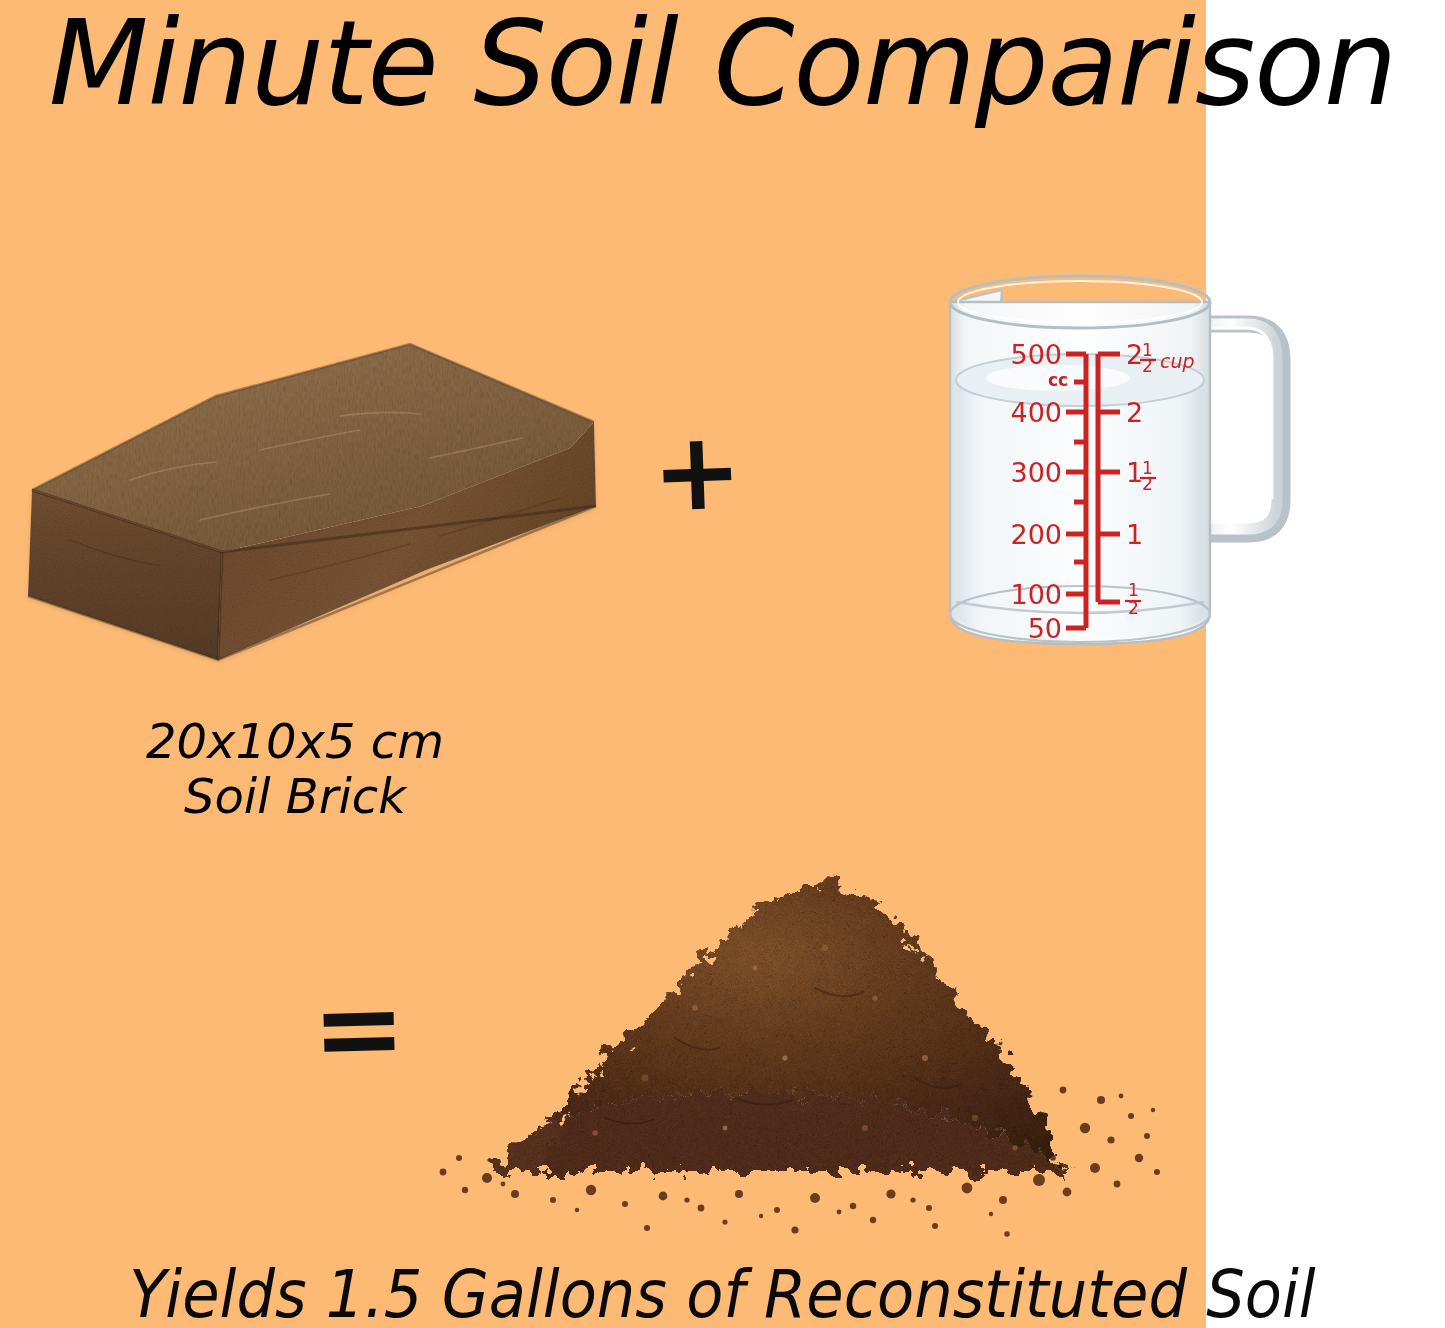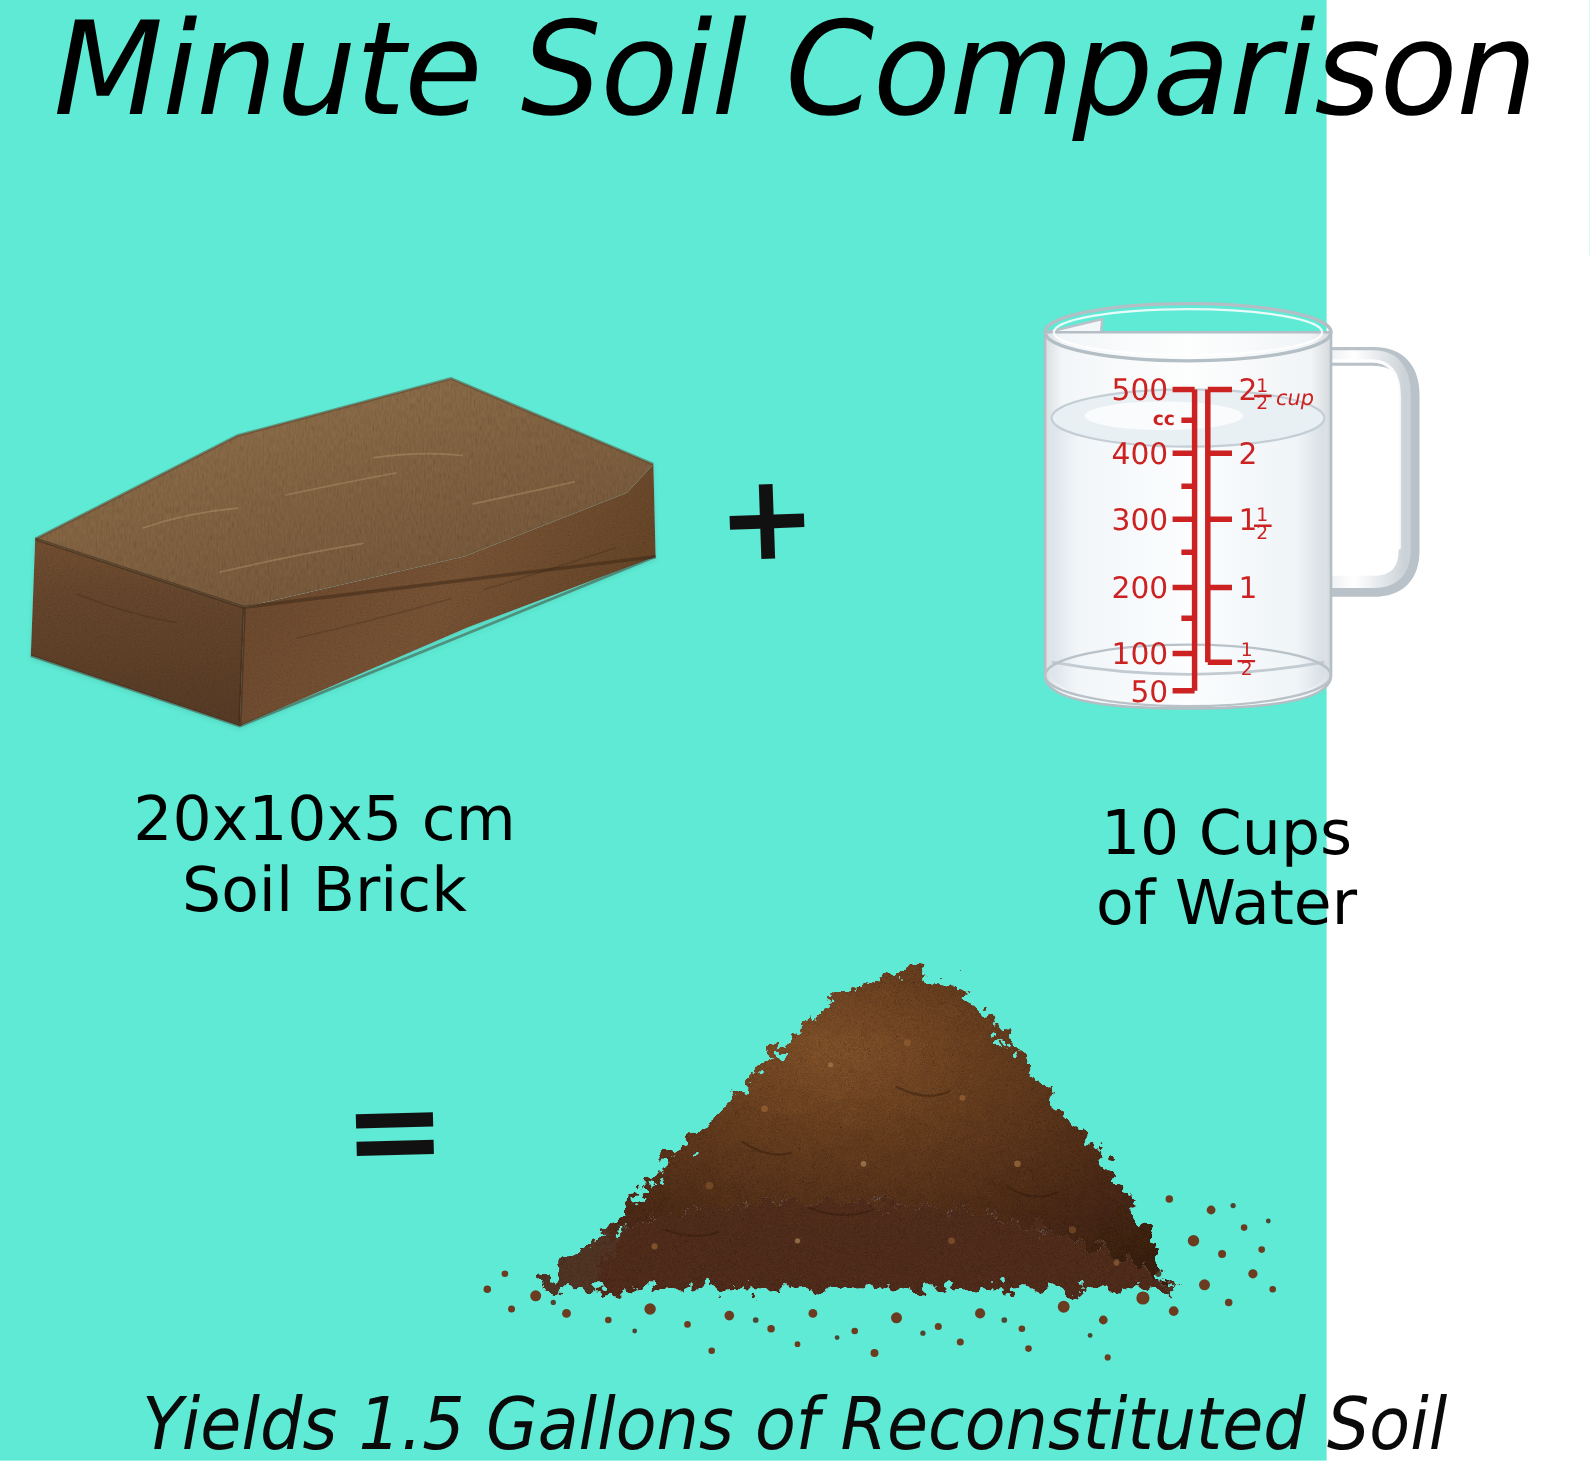--- a/index.html
+++ b/index.html
@@ -16,7 +16,7 @@
     position: relative;
     width: 1206px;
     height: 1328px;
-    background: #5eead4;
+    background: #fdba74;
   }
 
   

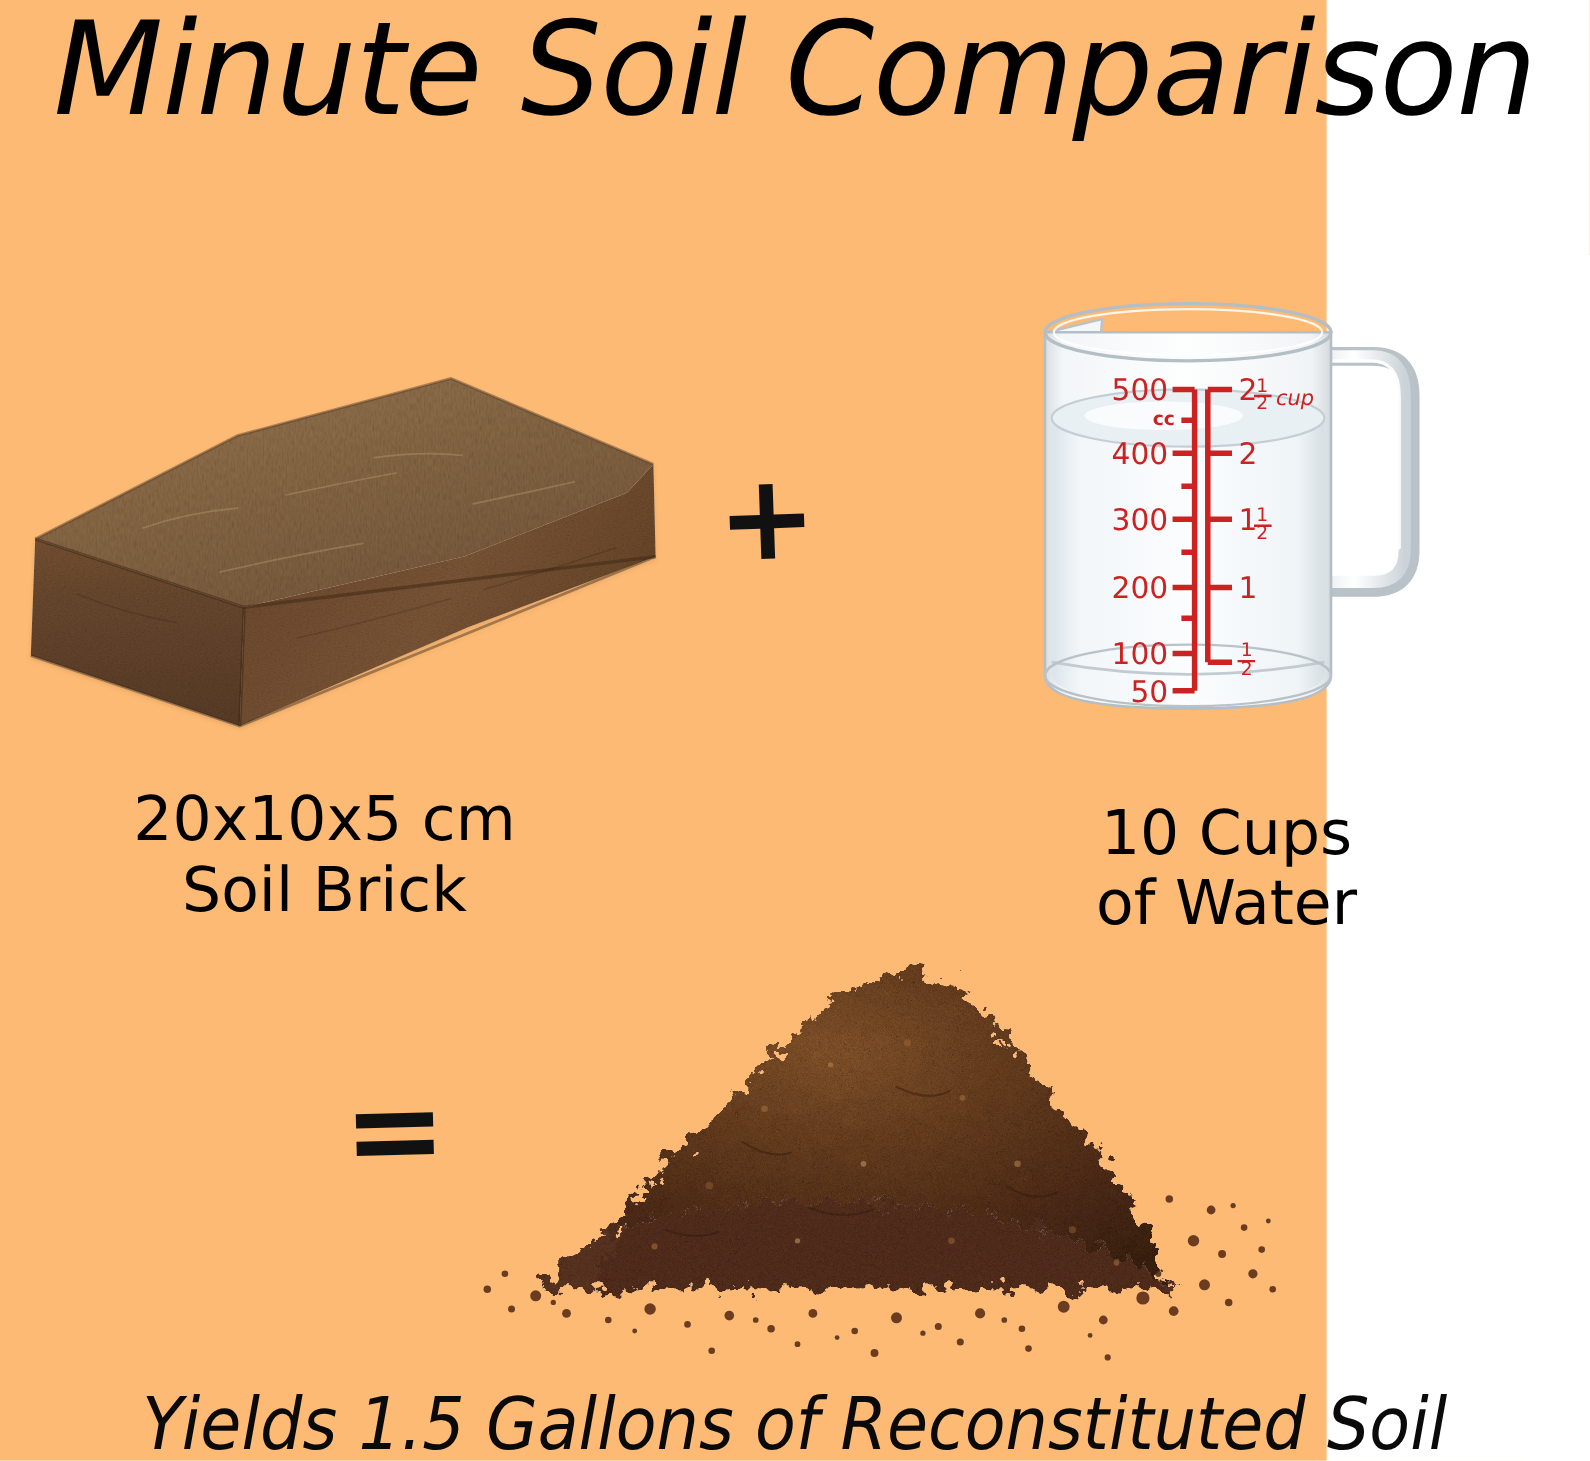--- a/index.html
+++ b/index.html
@@ -40,7 +40,8 @@
   .caption {
     position: absolute;
     font-family: "DejaVu Sans", sans-serif;
-    font-size: 56px;
+    font-style: italic;
+    font-size: 48px;
     line-height: 1.14;
     color: #000000;
     text-align: center;

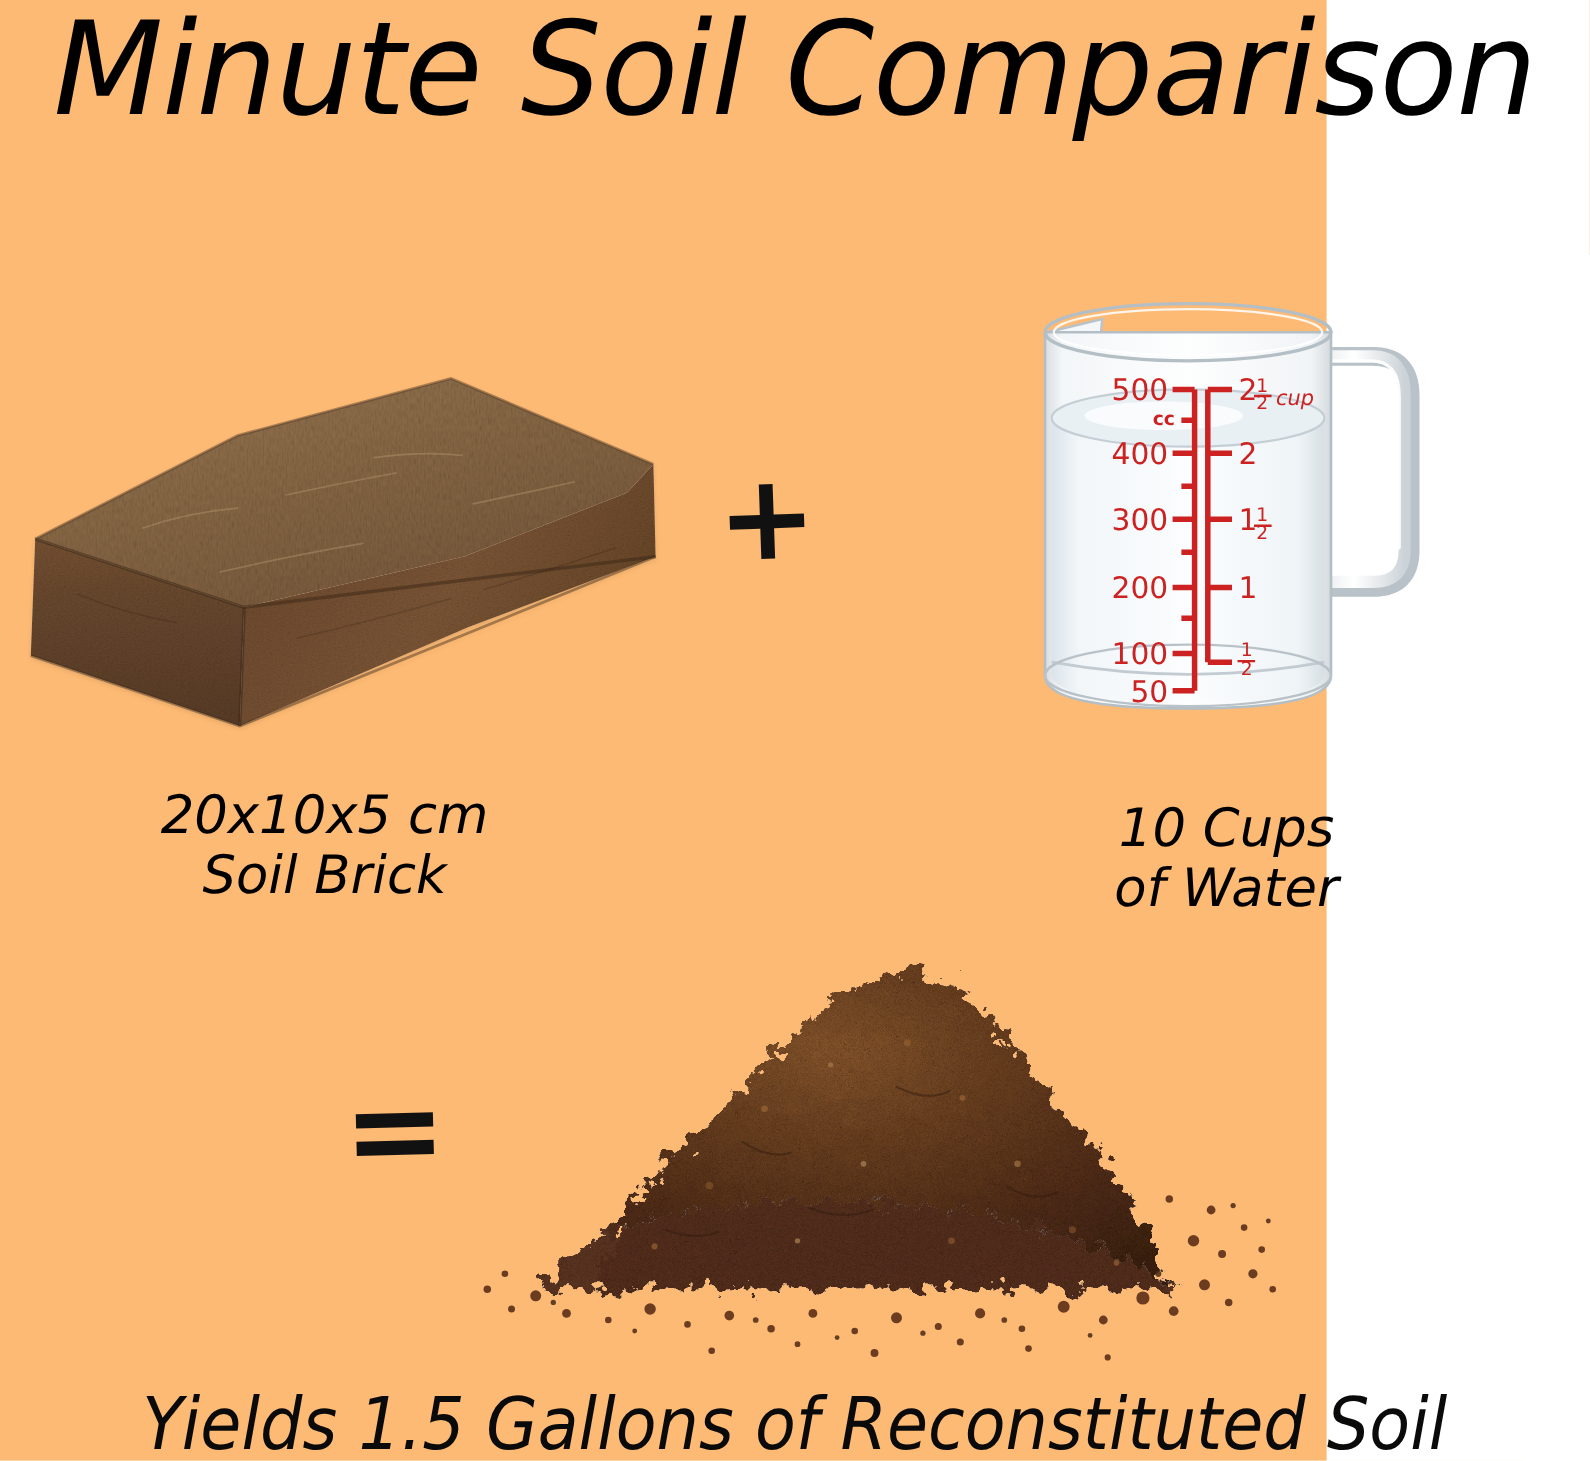--- a/index.html
+++ b/index.html
@@ -296,8 +296,6 @@
     </svg>
   </div>
 
-  <div class="caption water-cap">10 Cups
-of Water</div>
 
   <div class="op op-equals">=</div>
 

